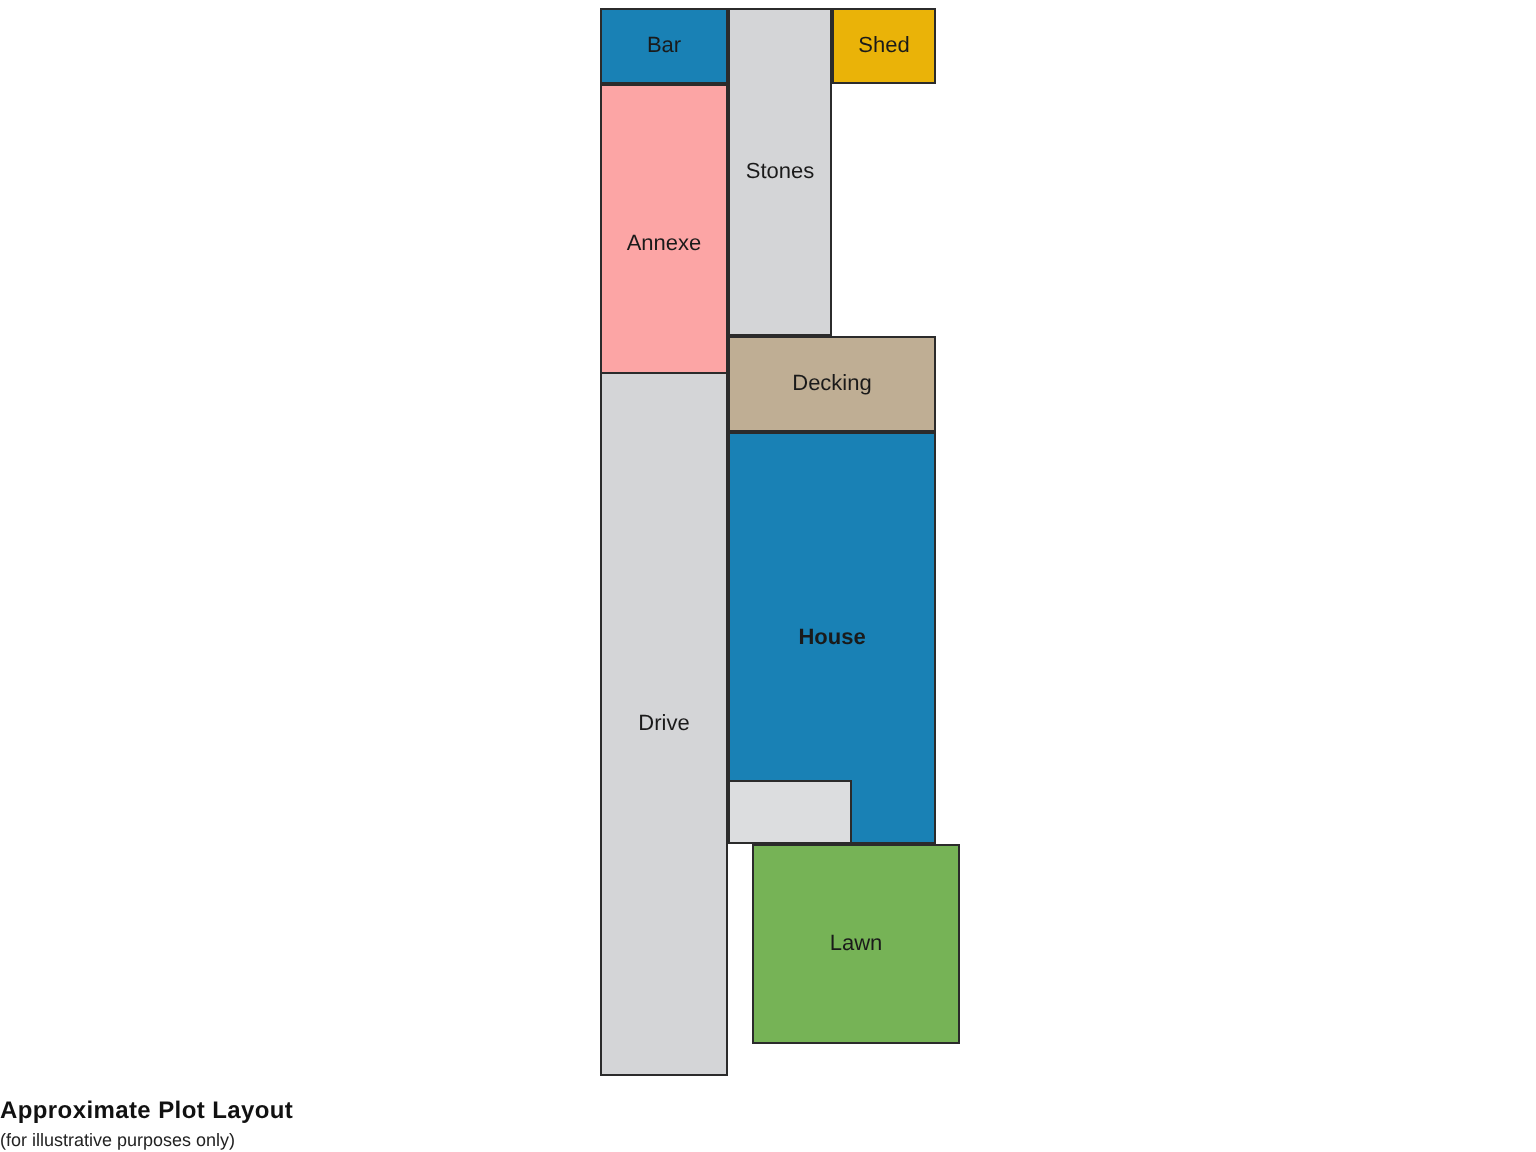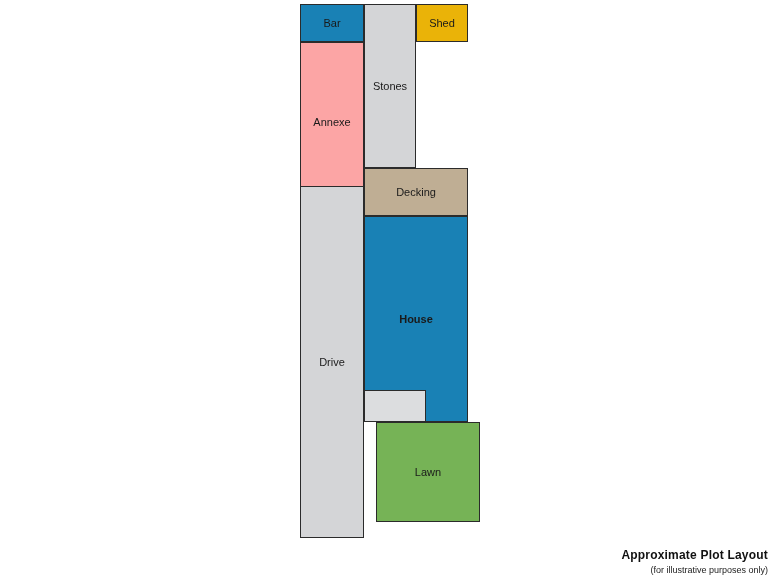--- a/index.html
+++ b/index.html
@@ -53,7 +53,7 @@
     left: 0;
     top: 548px;
     width: 768px;
-    text-align: right;
+    text-align: left;
   }
   .caption-title {
     font-size: 12px;

